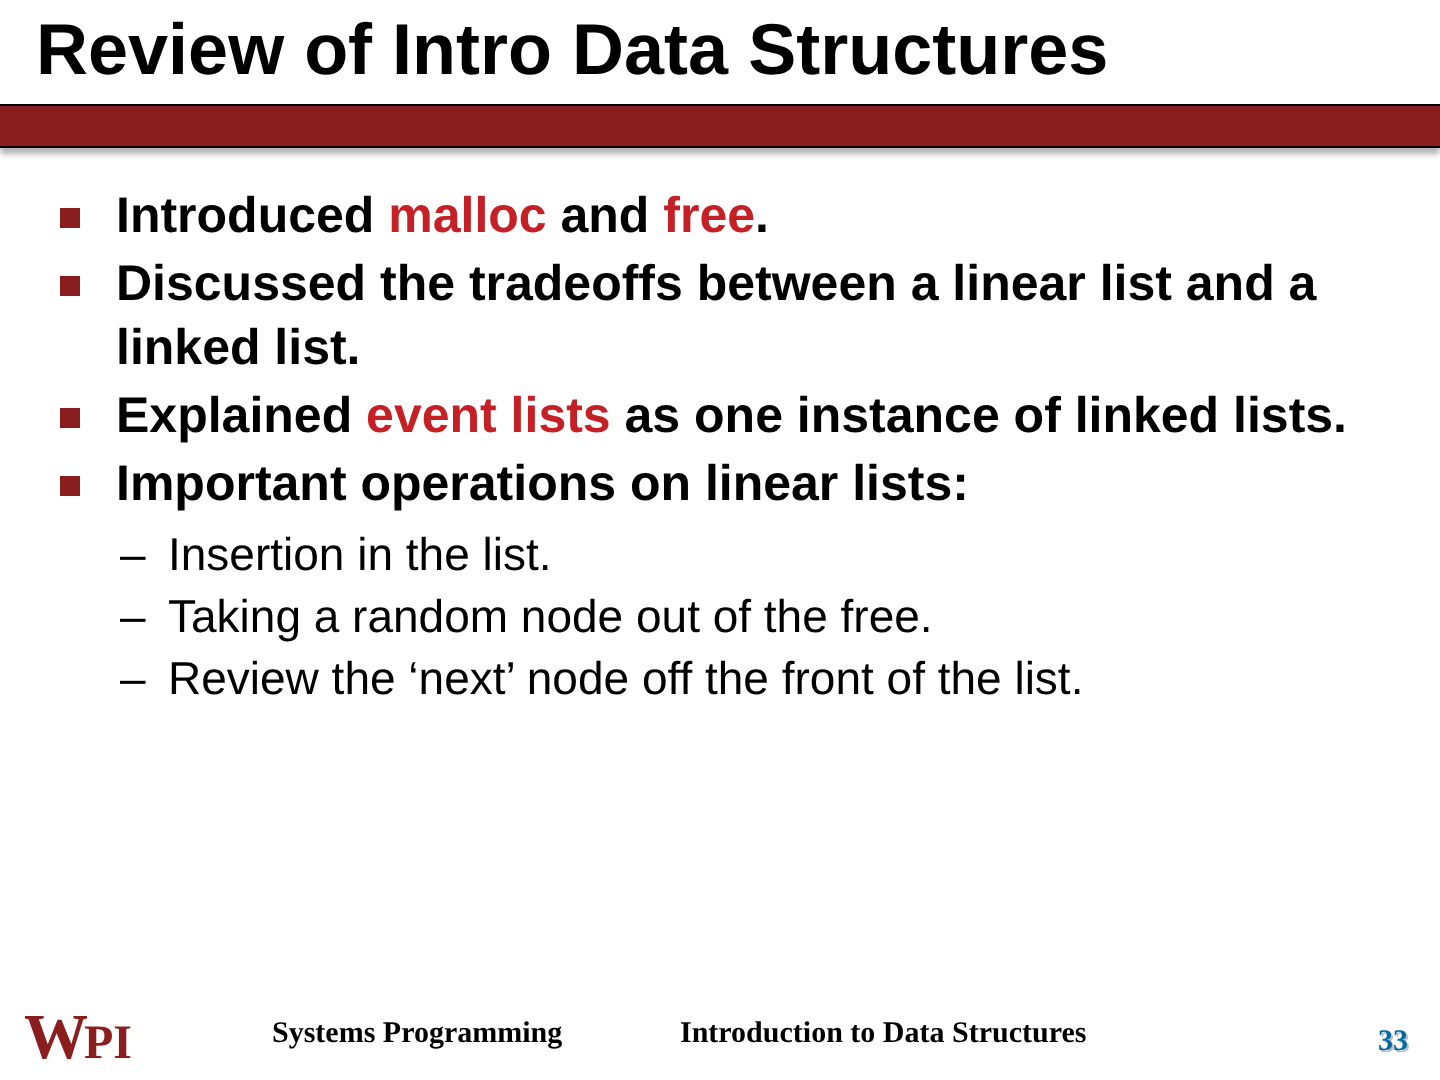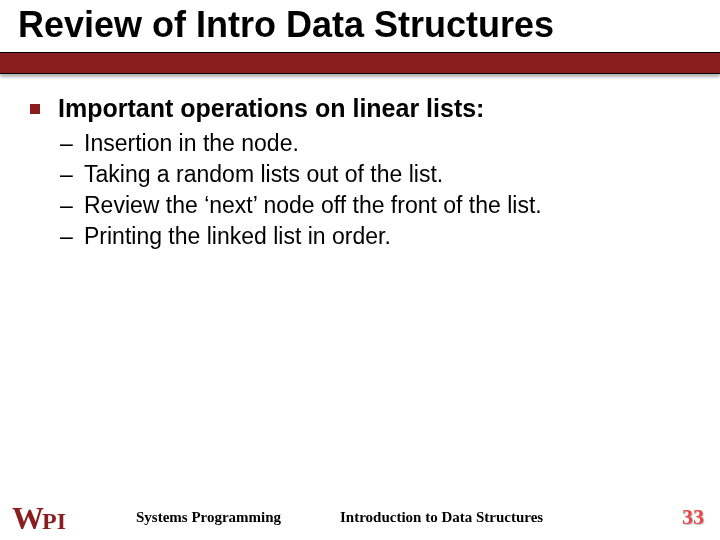--- a/index.html
+++ b/index.html
@@ -142,6 +142,9 @@
   <div class="content">
     <ul class="main">
       <li>
+        <span>Introduced </span><span class="red">malloc</span><span> and </span><span class="red">free</span><span>.</span>
+      </li>
+      <li>
         <span>Important operations on linear lists:</span>
       </li>
     </ul>

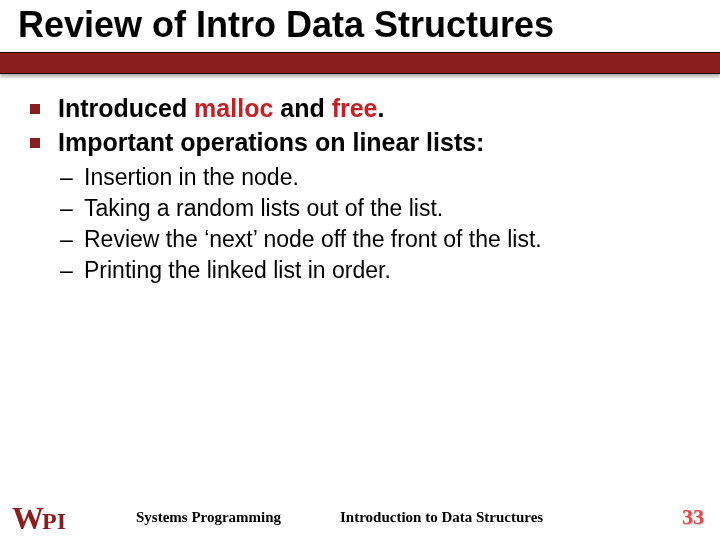--- a/index.html
+++ b/index.html
@@ -145,6 +145,9 @@
         <span>Introduced </span><span class="red">malloc</span><span> and </span><span class="red">free</span><span>.</span>
       </li>
       <li>
+        <span>Discussed the tradeoffs between a linear list and a linked list.</span>
+      </li>
+      <li>
         <span>Important operations on linear lists:</span>
       </li>
     </ul>

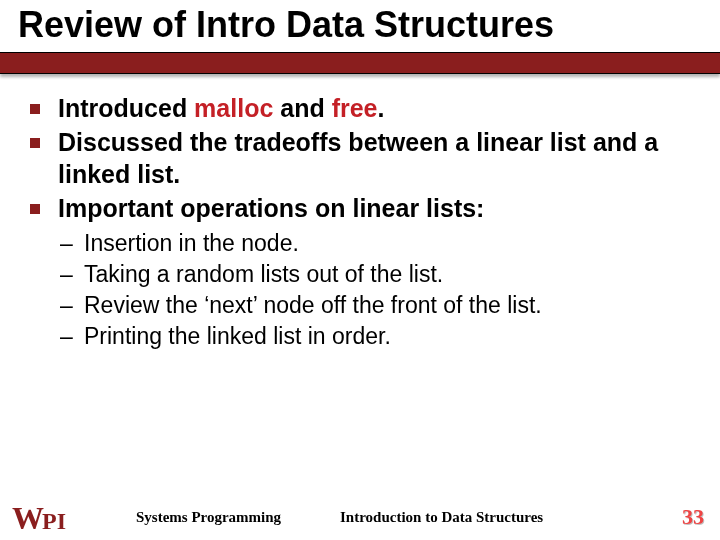--- a/index.html
+++ b/index.html
@@ -148,6 +148,9 @@
         <span>Discussed the tradeoffs between a linear list and a linked list.</span>
       </li>
       <li>
+        <span>Explained </span><span class="red">event lists</span><span> as one instance of linked lists.</span>
+      </li>
+      <li>
         <span>Important operations on linear lists:</span>
       </li>
     </ul>

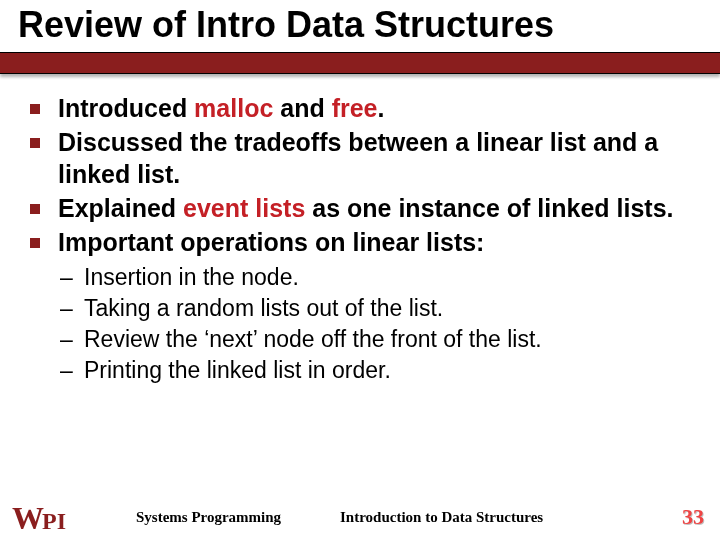--- a/index.html
+++ b/index.html
@@ -155,7 +155,7 @@
       </li>
     </ul>
     <ul class="sub">
-      <li><span>Insertion in the node.</span></li>
+      <li><span>Insertion in the list.</span></li>
       <li><span>Taking a random lists out of the list.</span></li>
       <li><span>Review the ‘next’ node off the front of the list.</span></li>
       <li><span>Printing the linked list in order.</span></li>

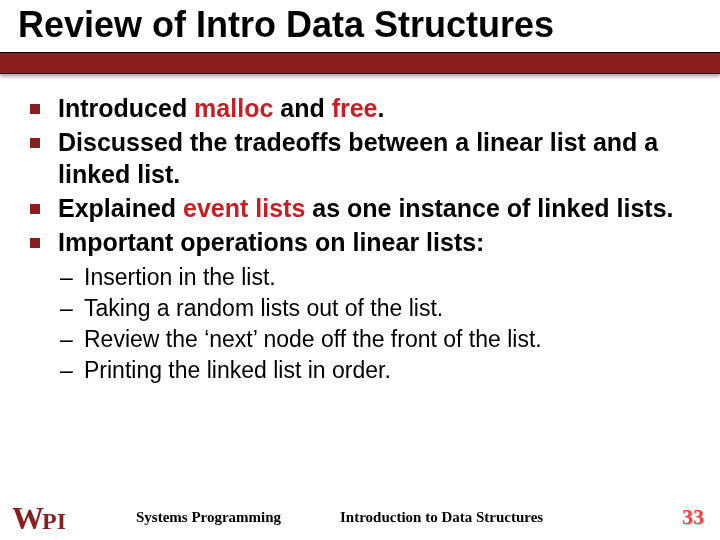--- a/index.html
+++ b/index.html
@@ -156,7 +156,7 @@
     </ul>
     <ul class="sub">
       <li><span>Insertion in the list.</span></li>
-      <li><span>Taking a random lists out of the list.</span></li>
+      <li><span>Taking a random node out of the free.</span></li>
       <li><span>Review the ‘next’ node off the front of the list.</span></li>
       <li><span>Printing the linked list in order.</span></li>
     </ul>

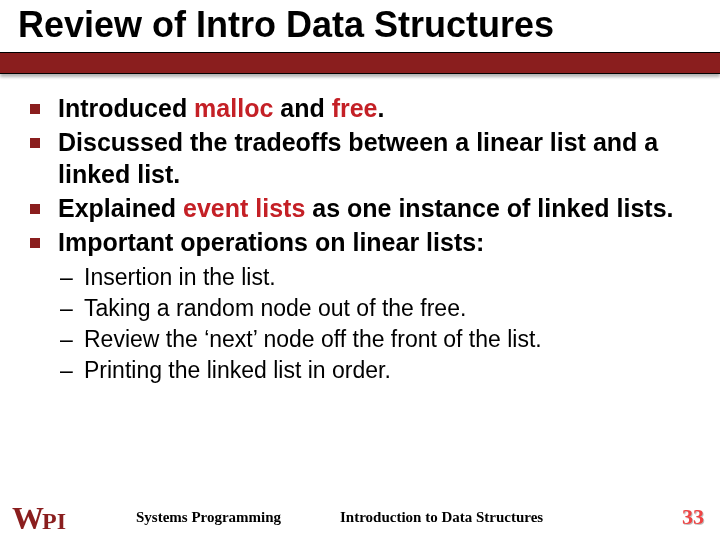--- a/index.html
+++ b/index.html
@@ -158,7 +158,6 @@
       <li><span>Insertion in the list.</span></li>
       <li><span>Taking a random node out of the free.</span></li>
       <li><span>Review the ‘next’ node off the front of the list.</span></li>
-      <li><span>Printing the linked list in order.</span></li>
     </ul>
   </div>
 

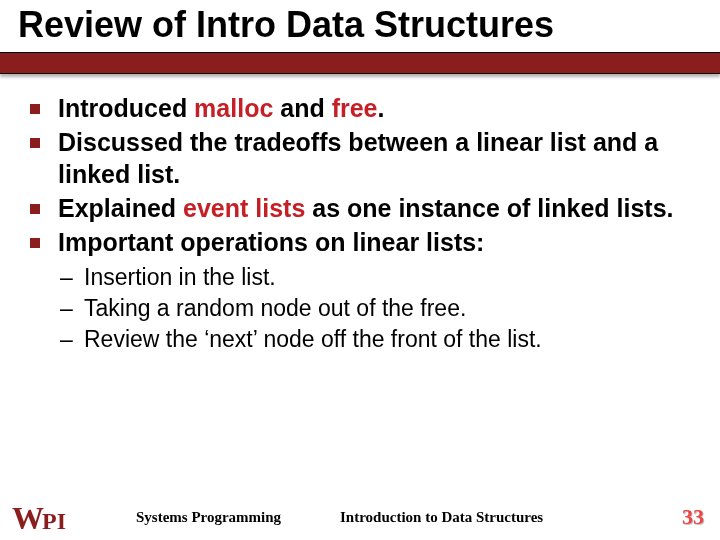--- a/index.html
+++ b/index.html
@@ -122,9 +122,9 @@
     position: absolute;
     right: 16px;
     bottom: 10px;
-    font-size: 22px;
+    font-size: 15px;
     font-weight: bold;
-    color: #ef4444;
+    color: #0369a1;
     text-shadow: 1px 1px 0 rgba(0,0,0,0.25);
     font-family: "Comic Sans MS", cursive;
   }

